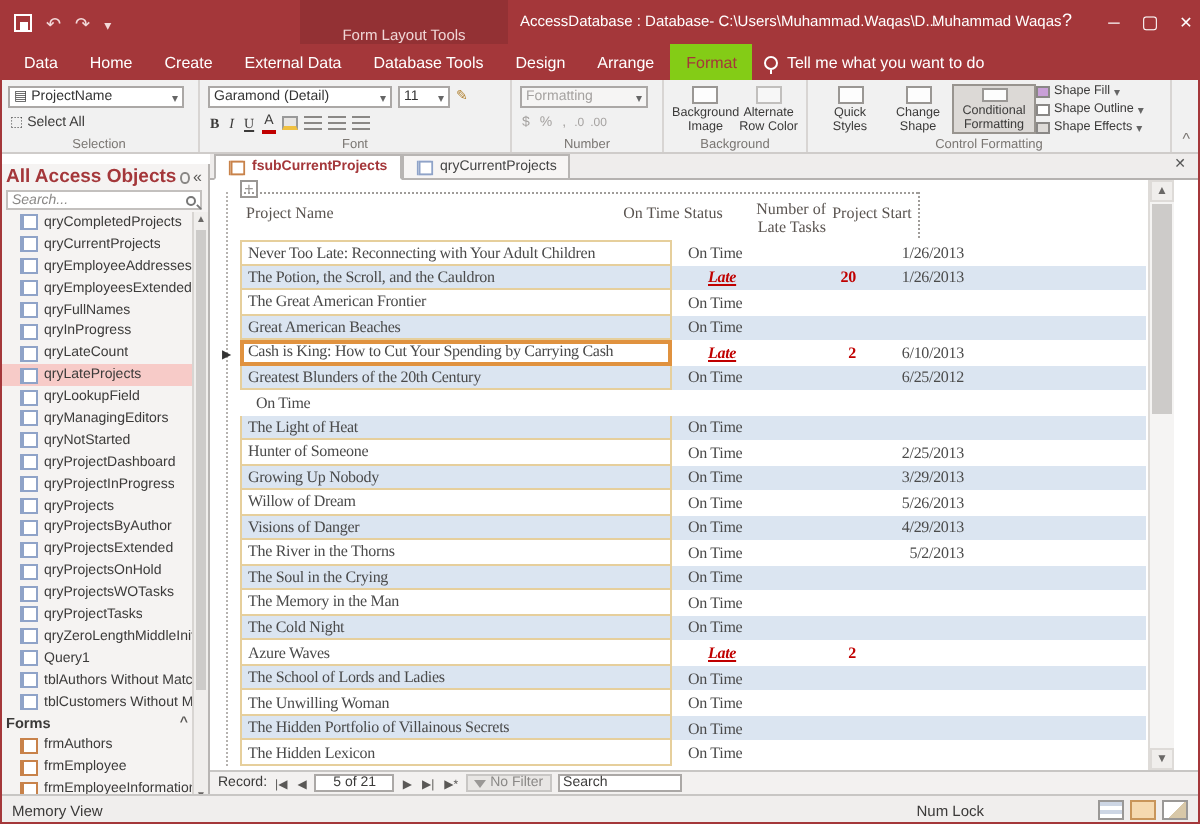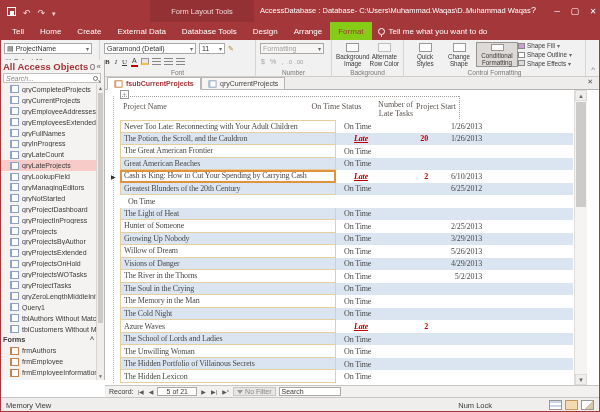--- a/index.html
+++ b/index.html
@@ -20,7 +20,7 @@
 .redo-ic::after{content:"↷";font-size:9px;color:#f3dada}
 .qat-dd::after{content:"▾";font-size:7px;color:#f3dada}
 .ctx-head{position:absolute;left:150px;top:0;width:104px;height:22px;background:rgba(0,0,0,.10);
-  display:flex;align-items:center;justify-content:center;font-size:7.5px;color:#f0d6d6;text-align:center}
+  display:flex;align-items:flex-end;justify-content:center;font-size:7.5px;color:#f0d6d6;text-align:center}
 .win-title{position:absolute;left:260px;top:6px;font-size:7.5px;color:#fff;white-space:nowrap}
 .user-name{position:absolute;left:466px;top:6px;font-size:7.5px;color:#fff}
 .help-btn{position:absolute;left:531px;top:5px;font-size:9px;color:#fff}

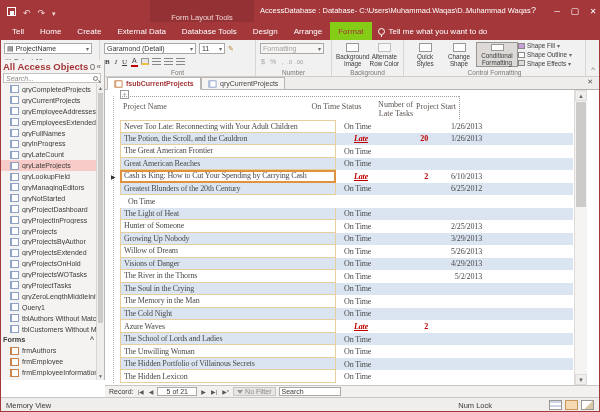--- a/index.html
+++ b/index.html
@@ -195,7 +195,7 @@
 
   <div class="tabrow">
     <div class="rtabs">
-        <div class="rtab">Tell</div>
+        <div class="rtab">Data</div>
         <div class="rtab">Home</div>
         <div class="rtab">Create</div>
         <div class="rtab">External Data</div>

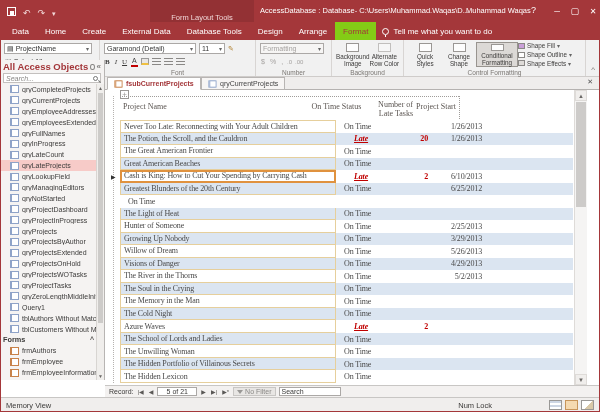--- a/index.html
+++ b/index.html
@@ -78,7 +78,7 @@
 .collapse-ribbon::after{content:"^"}
 
 
-.navpane{position:absolute;left:0;top:60px;width:105px;height:320px;background:#f5f3f2;border-right:1px solid #b8b5b3;overflow:hidden}
+.navpane{position:absolute;left:0;top:82px;width:105px;height:320px;background:#f5f3f2;border-right:1px solid #b8b5b3;overflow:hidden}
 .np-head{display:flex;align-items:center;height:13px;padding:0 3px;gap:2px}
 .np-title{color:var(--accent);font-size:9.5px;font-weight:600;white-space:nowrap;flex:1}
 .np-menu-ic{width:6px;height:6px;border:1px solid #8a8886;border-radius:50%}

